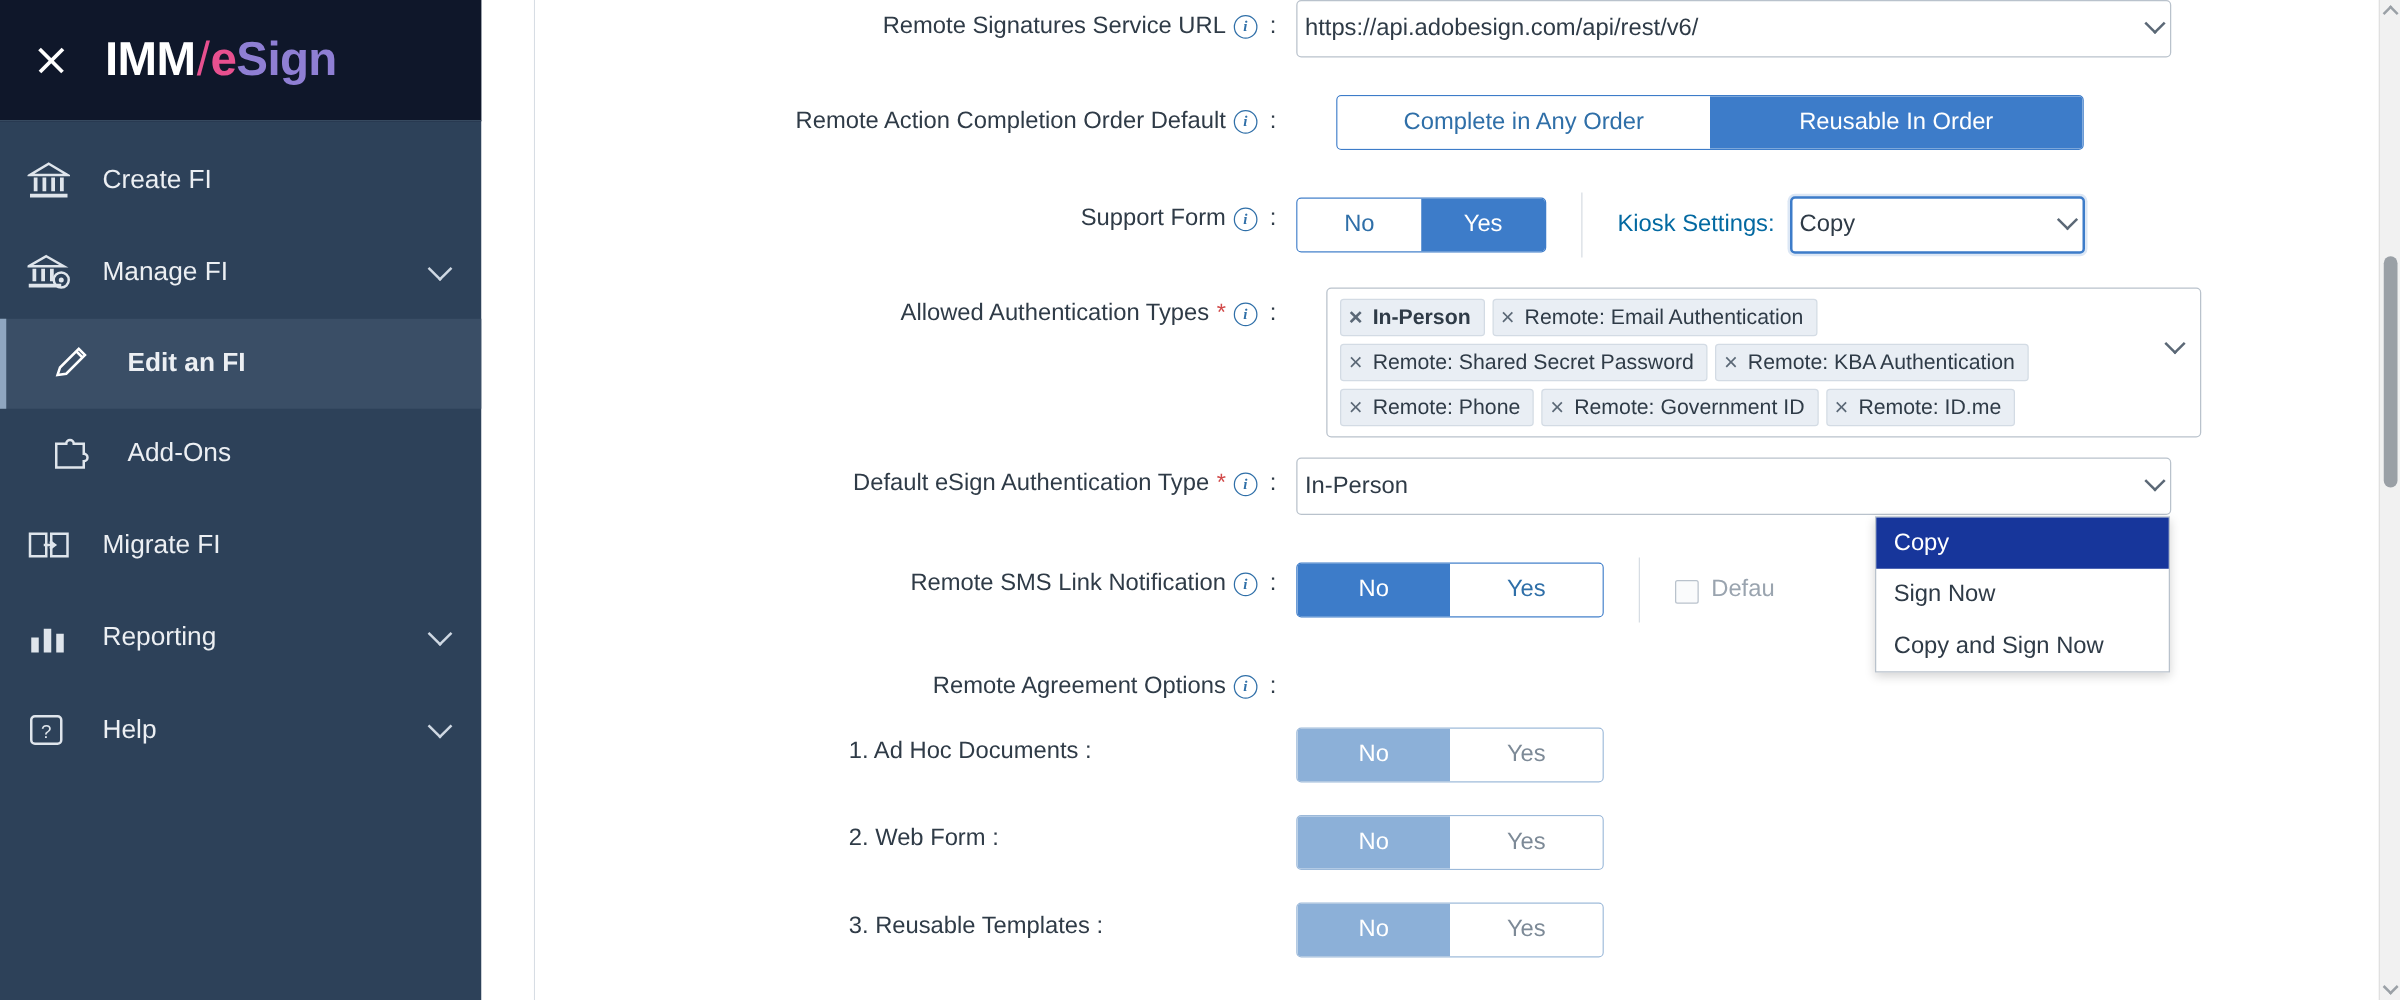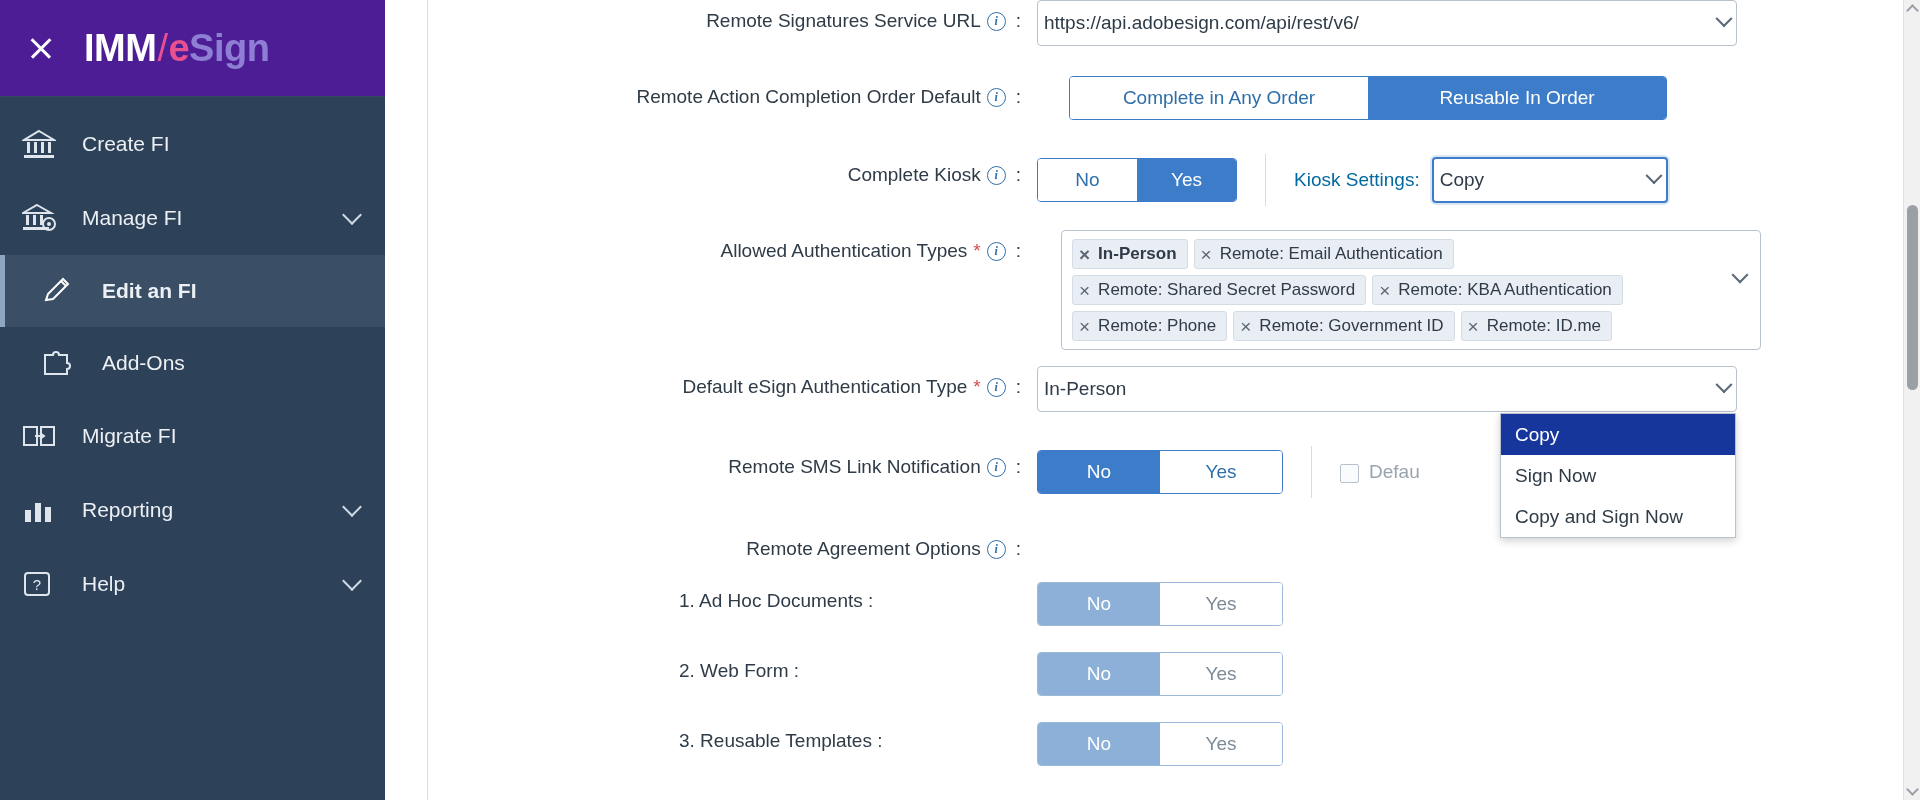--- a/index.html
+++ b/index.html
@@ -29,7 +29,7 @@
   }
   .sidebar-top {
     height: 97px;
-    background: #4c1d95;
+    background: #0f172a;
     display: flex;
     align-items: center;
     padding-left: 22px;

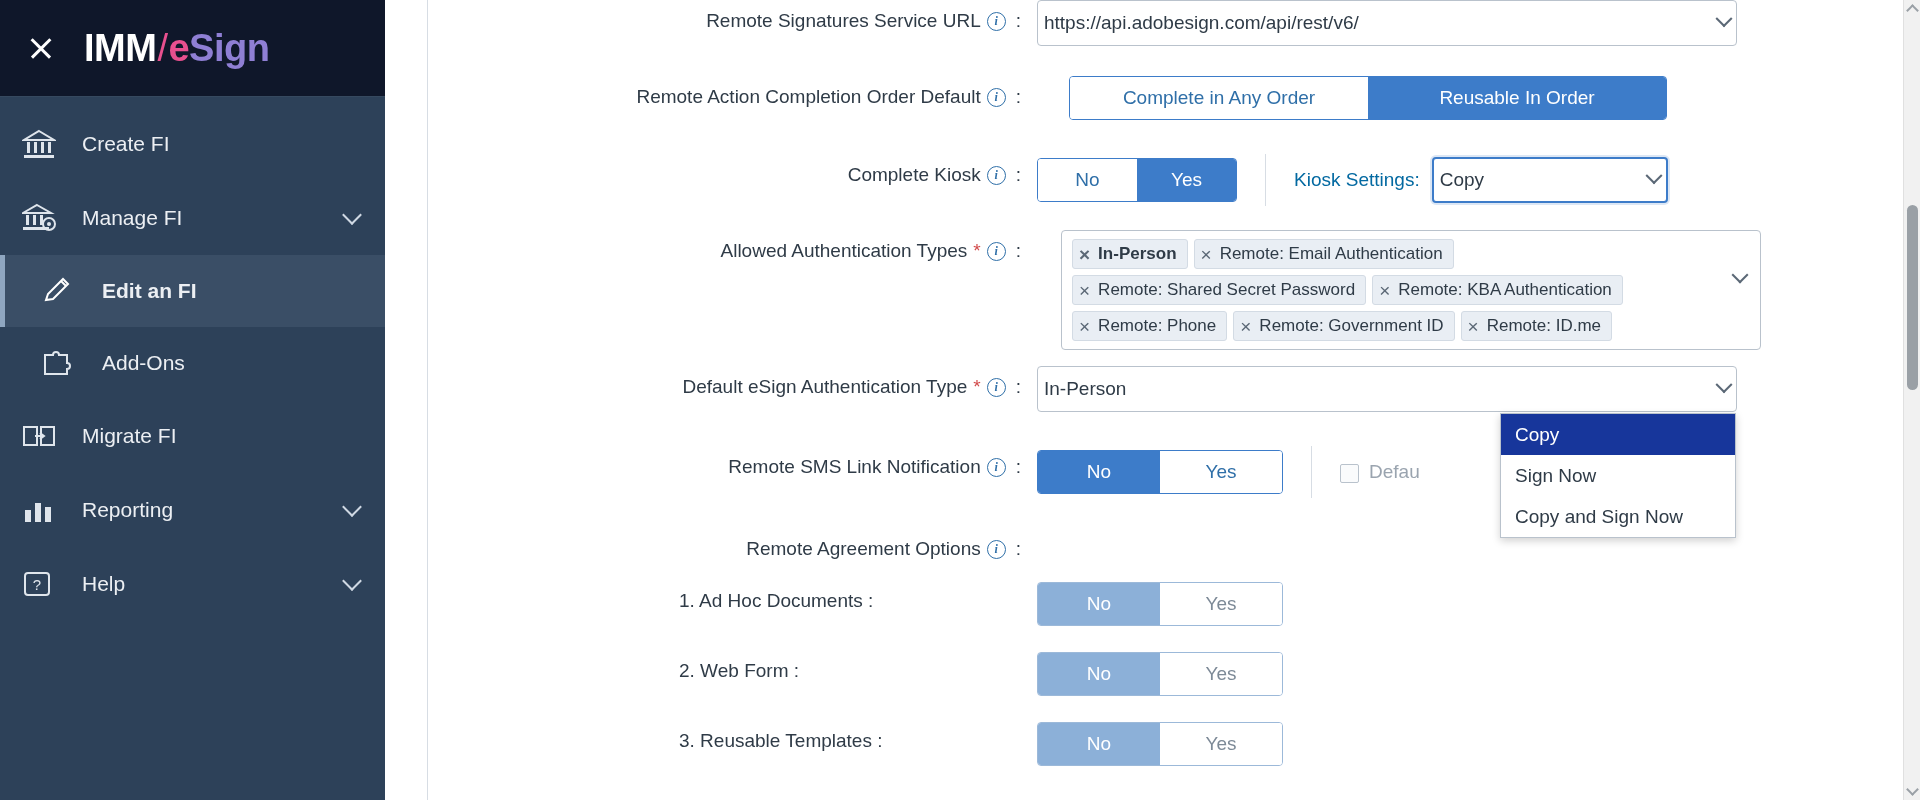--- a/index.html
+++ b/index.html
@@ -497,7 +497,7 @@
 
       <div class="row" style="margin-top:16px;">
         <div class="label">
-          <span>Complete Kiosk</span>
+          <span>Support Form</span>
           <span class="info">i</span>
           <span class="colon">:</span>
         </div>

